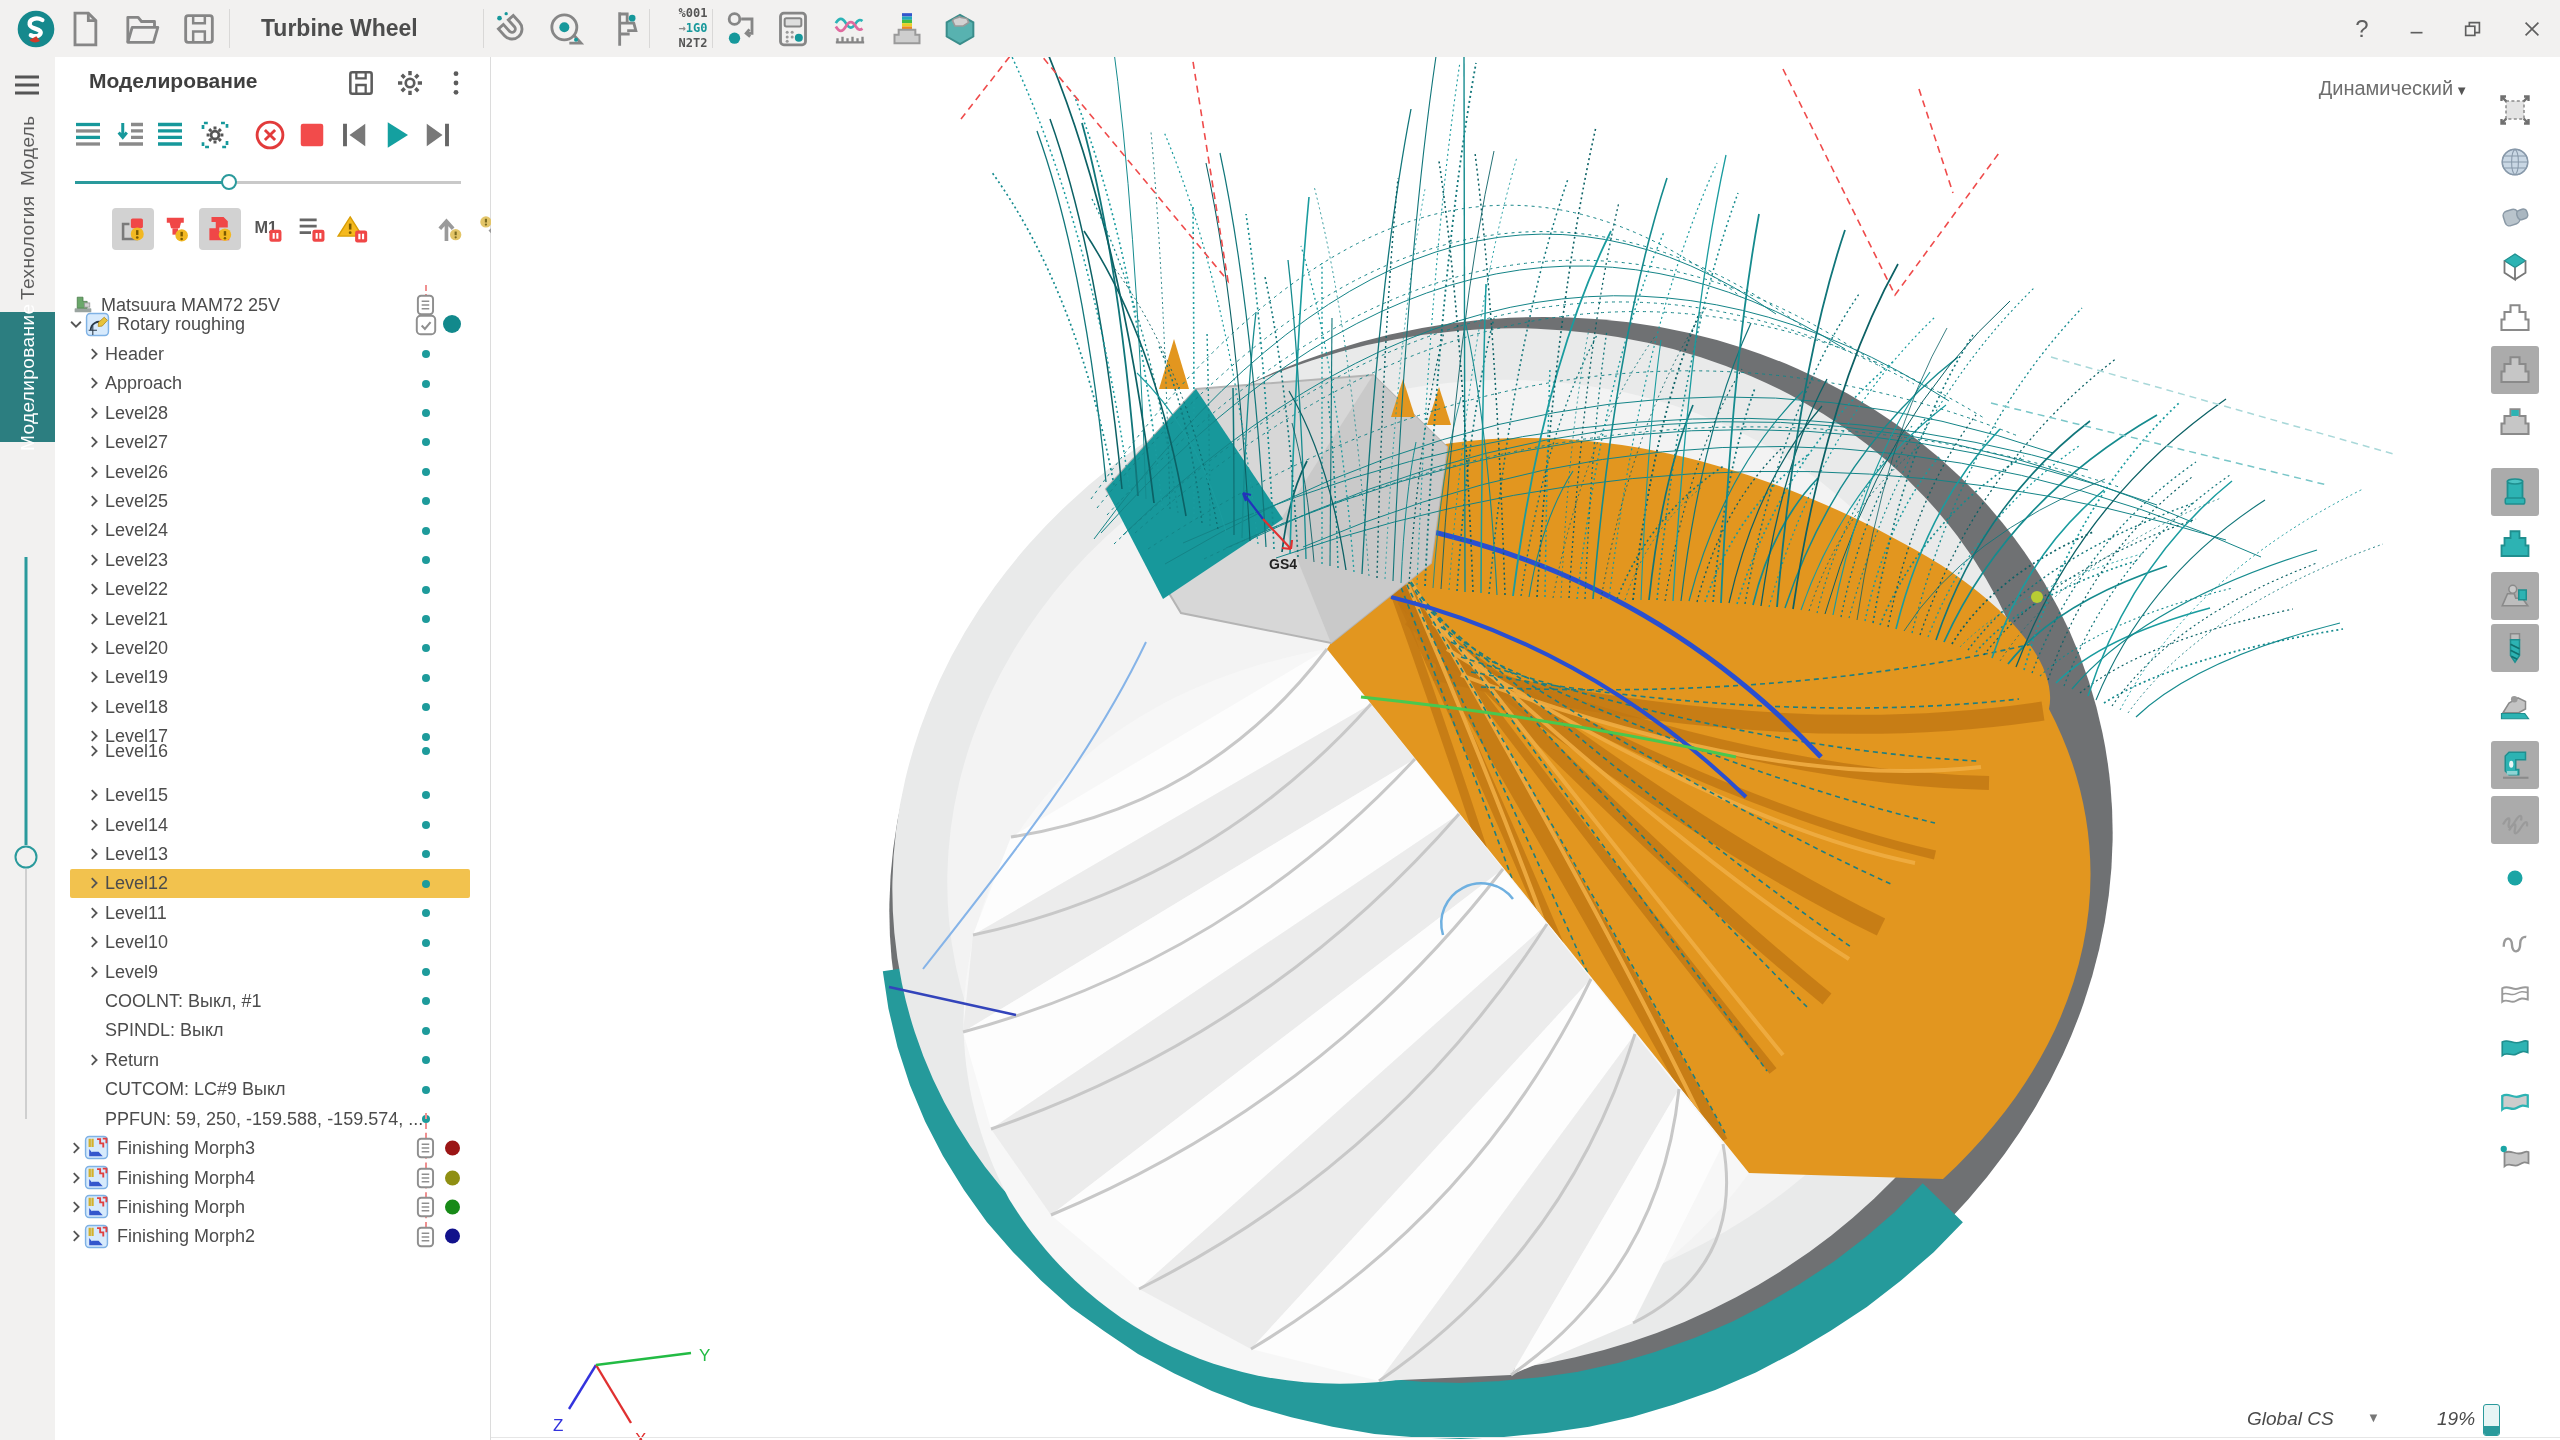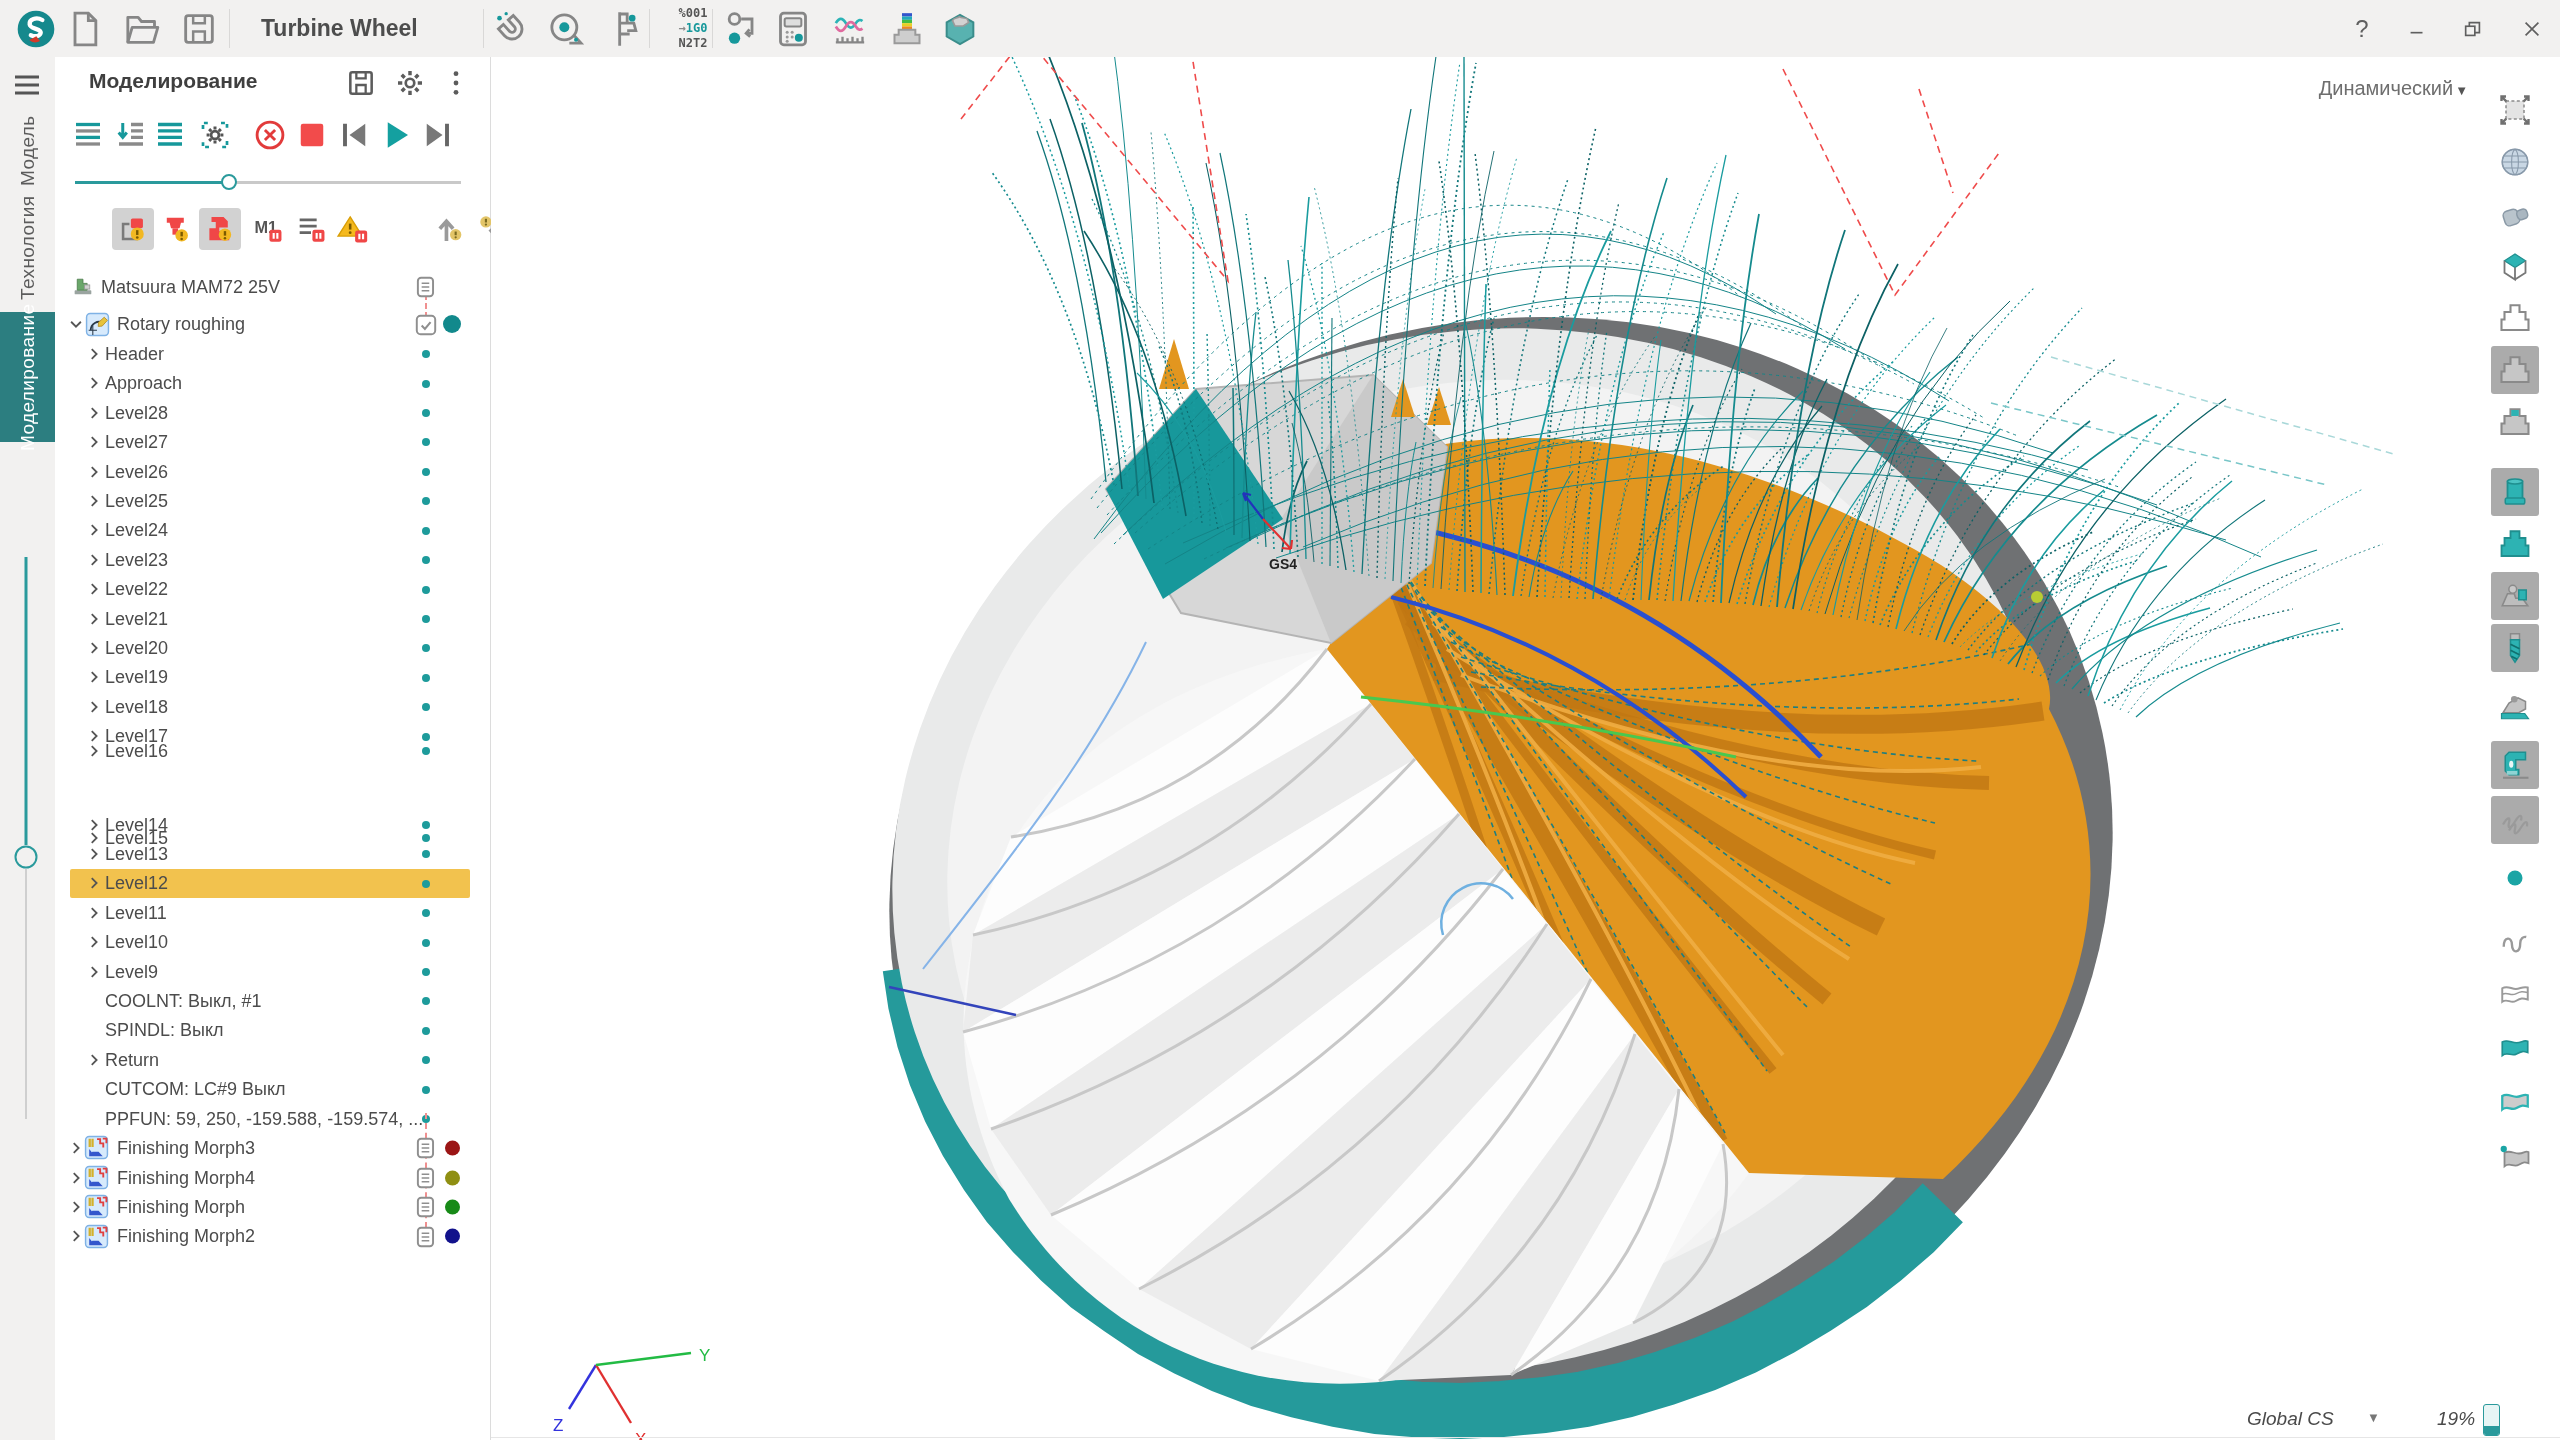--- a/index.html
+++ b/index.html
@@ -206,7 +206,7 @@
     <div id="tree">
       <div class="redlink" style="top:20px;height:42px"></div>
       <div class="redlink" style="top:848px;height:125px"></div>
-    <div class="trow" style="top: 7px;">
+    <div class="trow" style="top: 25px;">
           <span class="ticon" style="left:16px"><svg viewBox="0 0 24 24">
               <rect x="3.5" y="15.5" width="16" height="4" rx=".8" fill="#9aa4a0"></rect>
               <path d="M6 15.5V5h5.5v4h4v6.5z" fill="#6aa76a" stroke="#4d7d4d" stroke-width=".8"></path>

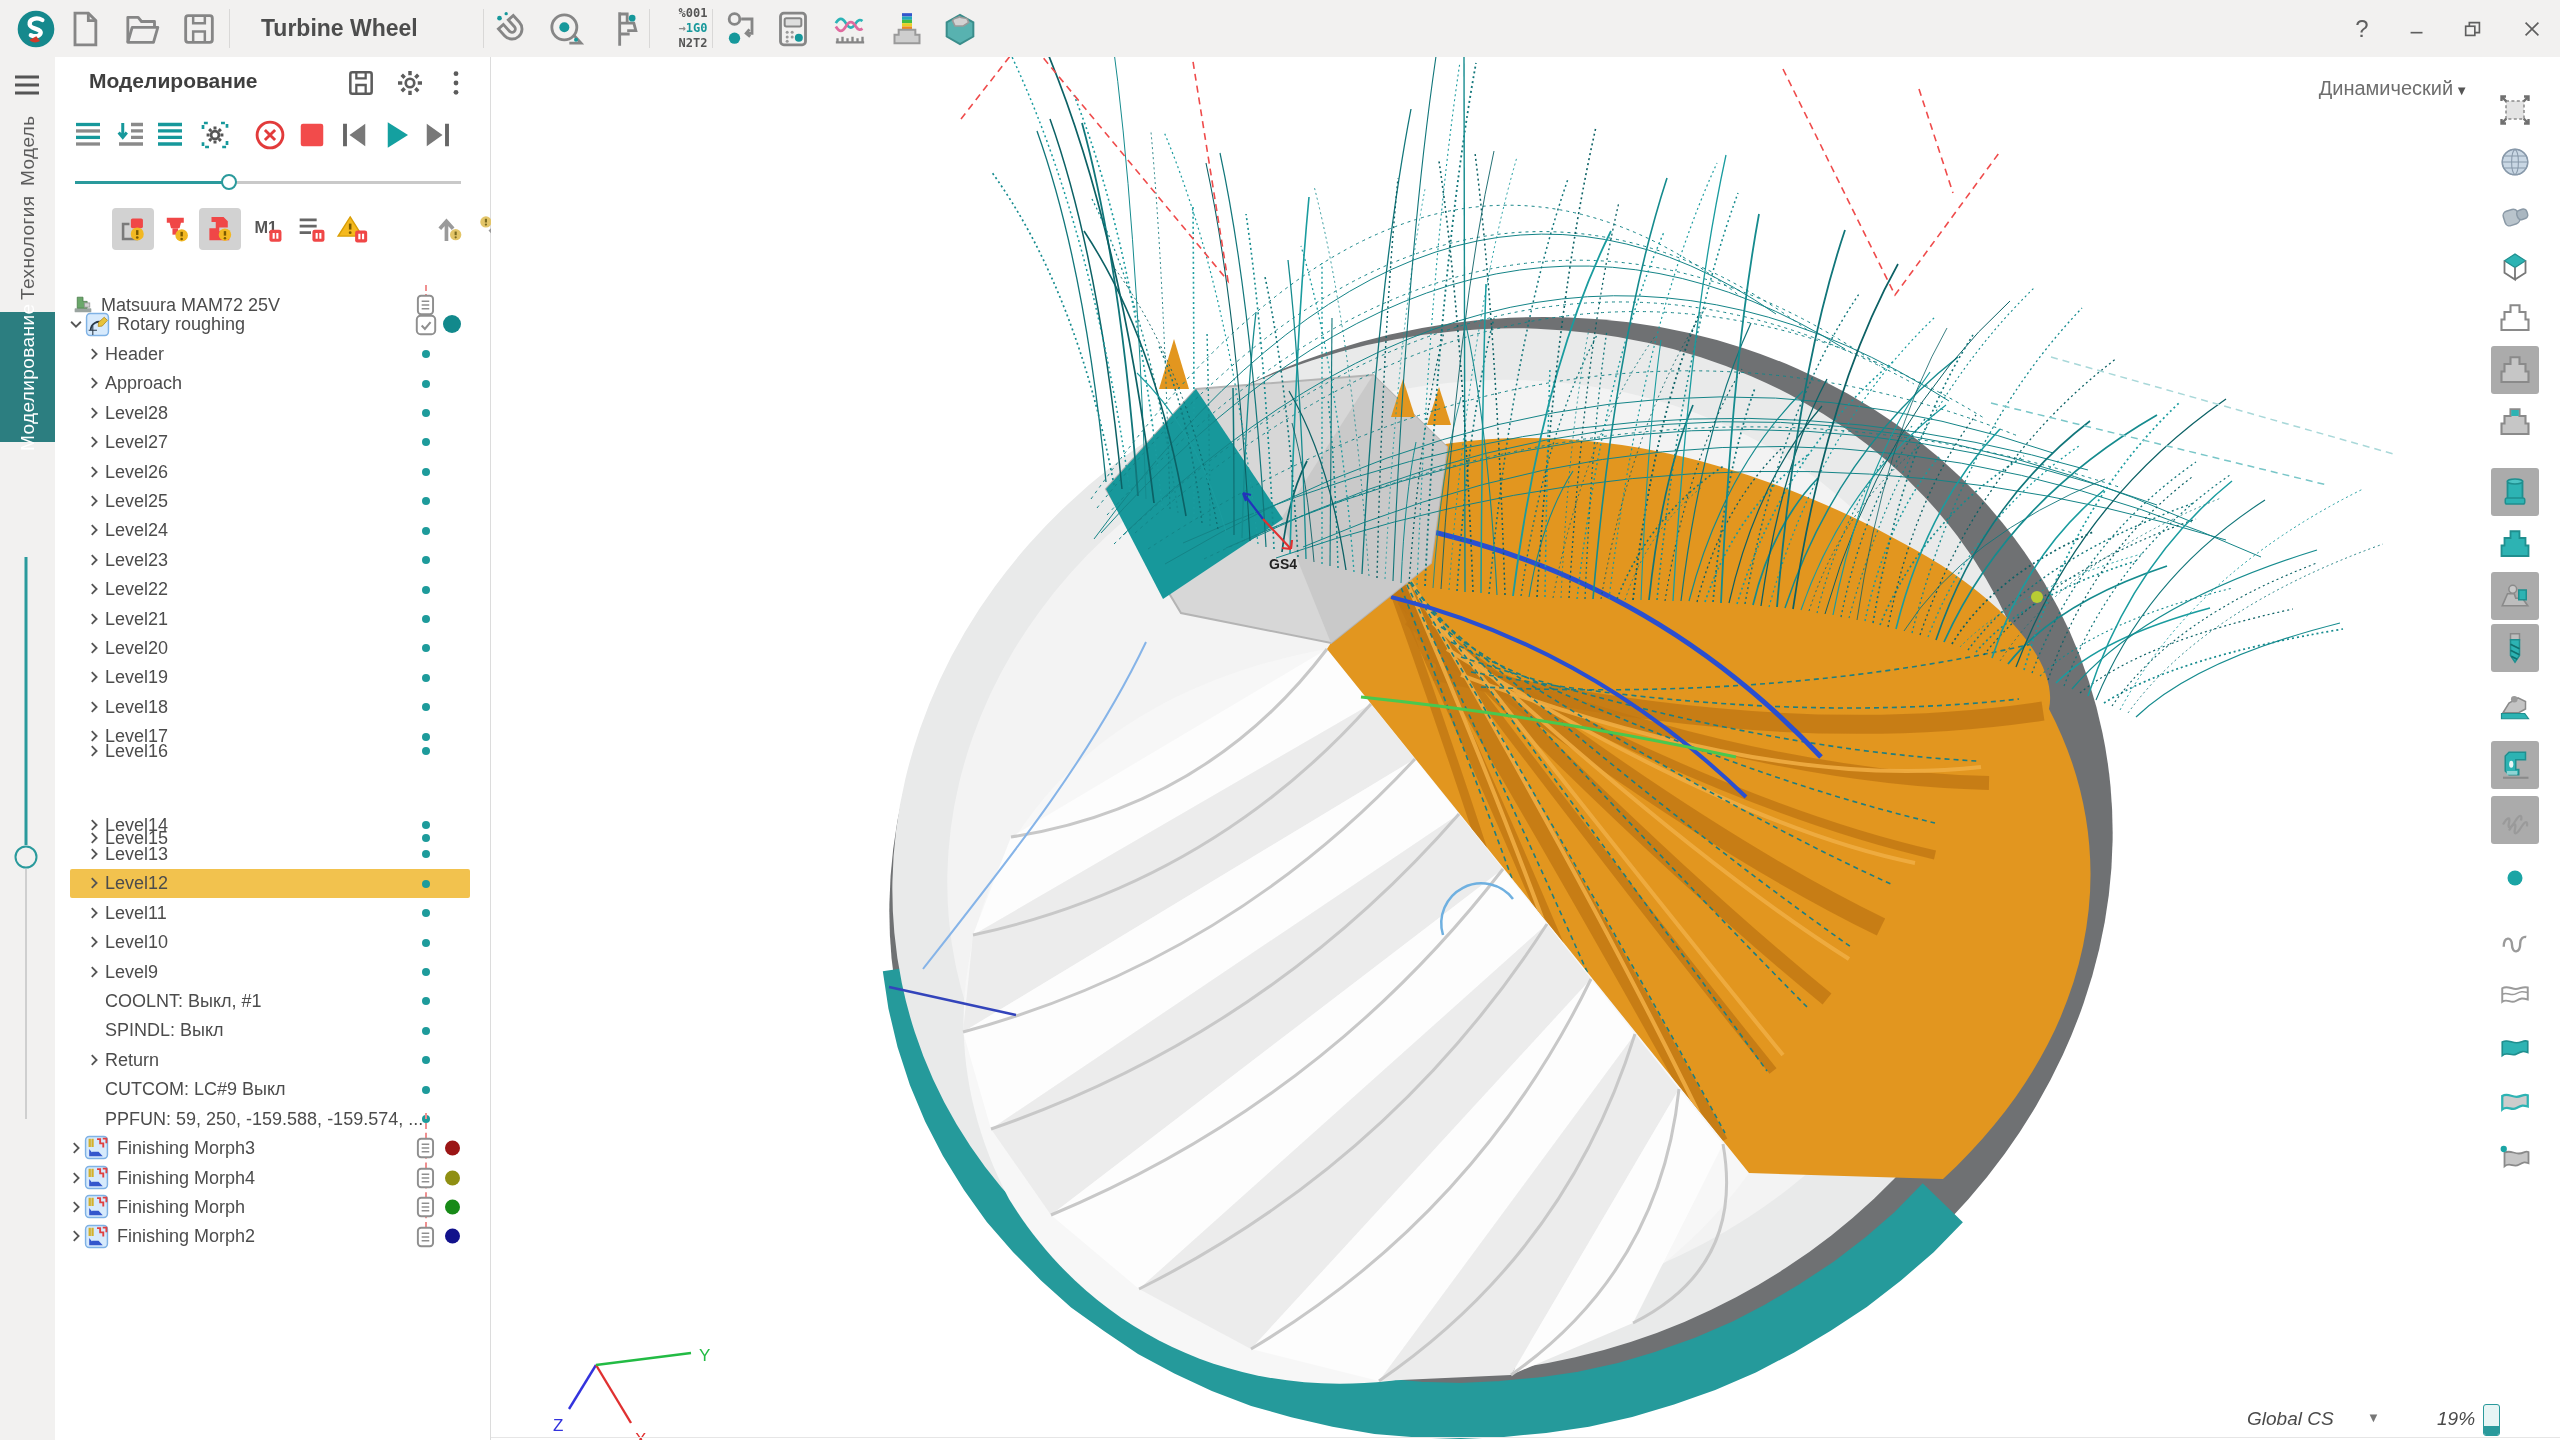--- a/index.html
+++ b/index.html
@@ -340,7 +340,7 @@
           <span class="tlabel" style="left:50px">Level16</span>
           <span class="sdot"></span>
         </div>
-        <div class="trow" style="top: 515.44px; margin-top: 43px;">
+        <div class="trow" style="top: 515.44px;">
           <span class="chev" style="left:30px"><svg viewBox="0 0 24 24">
               <path d="M9 5.5l6.5 6.5L9 18.5" stroke="#555" stroke-width="2.4" fill="none"></path>
             </svg></span>

